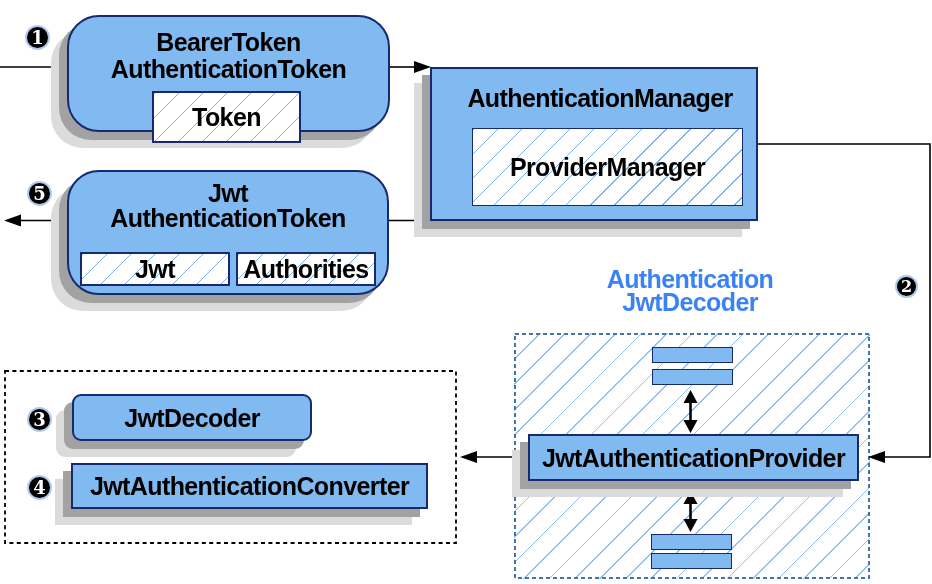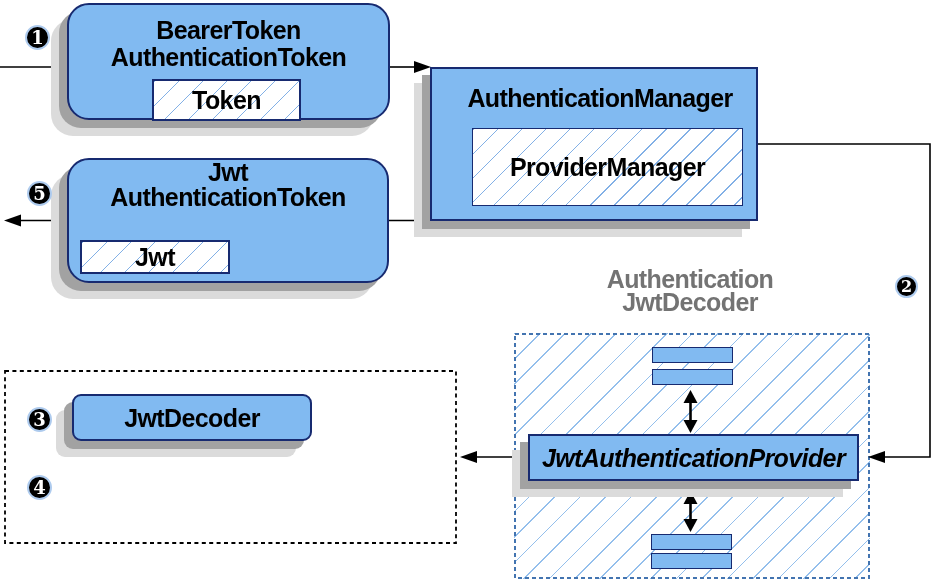--- a/index.html
+++ b/index.html
@@ -24,7 +24,7 @@
   .shadowed {
     box-shadow:-8px 8px 0 var(--shadow-dark), -16px 16px 0 var(--shadow-light);
   }
-  .rounded { border-radius:22px; }
+  .rounded { border-radius:32px;margin-top:12px; }
   .title {
     font-weight:700; font-size:25px; line-height:26px;
     letter-spacing:-0.6px;

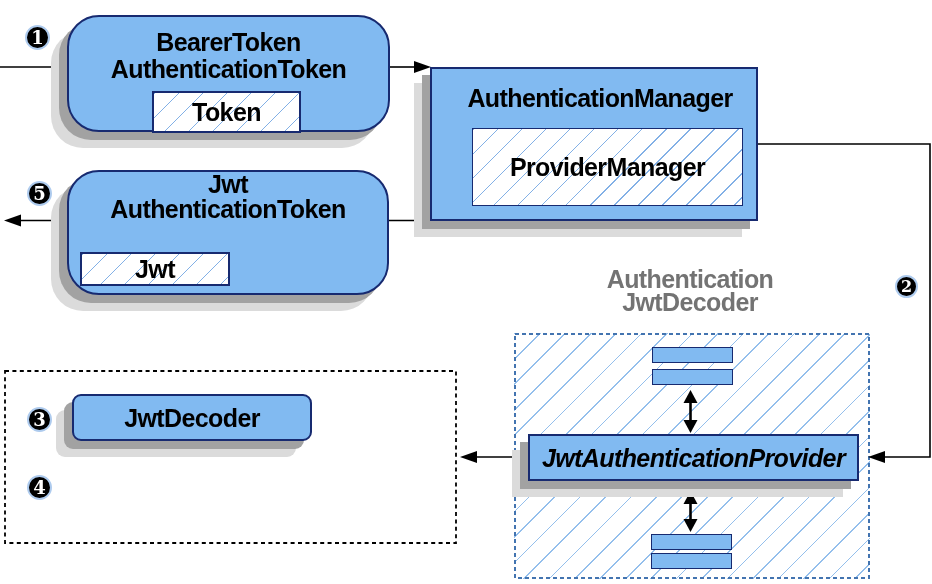--- a/index.html
+++ b/index.html
@@ -81,7 +81,7 @@
   
   #bearer-box   { left:67px;  top:3px;   width:323px; height:117px; justify-content:flex-start; padding-top:12px; }
   #bearer-box .title { line-height:27px; }
-  #token-inner  { left:83px;  top:74px;  width:149px; height:42px; }
+  #token-inner  { left:83px;  top:74px;  width:149px; height:52px; }
   #authmgr-box  { left:430px; top:67px;  width:328px; height:154px; justify-content:flex-start; padding-top:16px;padding-left:12px; }
   #provmgr-inner{ left:40px;  top:59px;  width:271px; height:78px; border-width:1.4px; }
   #jwttok-box   { left:67px;  top:158px; width:322px; height:125px; justify-content:flex-start; }

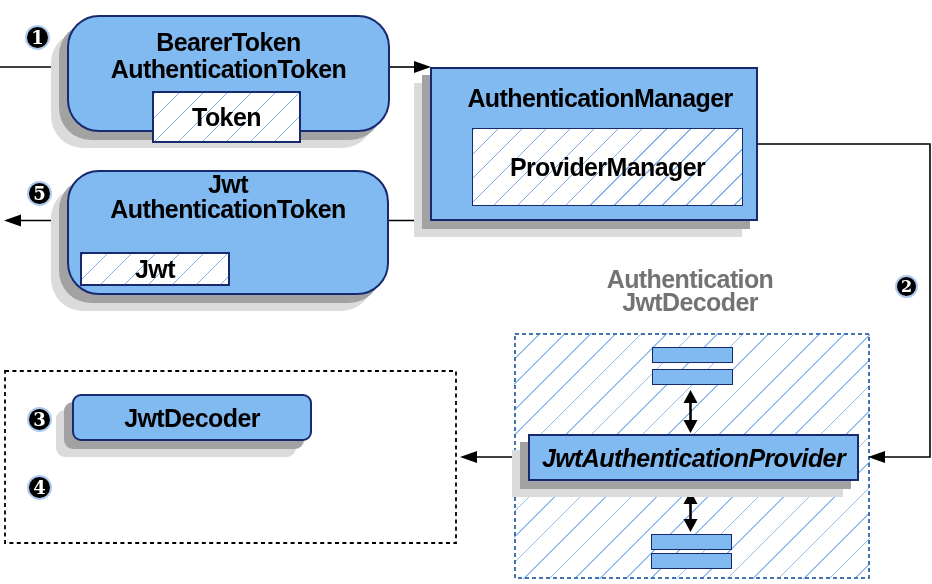--- a/index.html
+++ b/index.html
@@ -84,7 +84,7 @@
   #token-inner  { left:83px;  top:74px;  width:149px; height:52px; }
   #authmgr-box  { left:430px; top:67px;  width:328px; height:154px; justify-content:flex-start; padding-top:16px;padding-left:12px; }
   #provmgr-inner{ left:40px;  top:59px;  width:271px; height:78px; border-width:1.4px; }
-  #jwttok-box   { left:67px;  top:158px; width:322px; height:125px; justify-content:flex-start; }
+  #jwttok-box   { left:67px;  top:158px; width:322px; height:125px; justify-content:flex-start; padding-top:9px; }
   #jwttok-box .title { line-height:25px; }
   #jwt-inner    { left:11px;  top:80px;  width:150px; height:34px; }
   #auth-inner   { left:167px; top:80px;  width:140px; height:34px; }

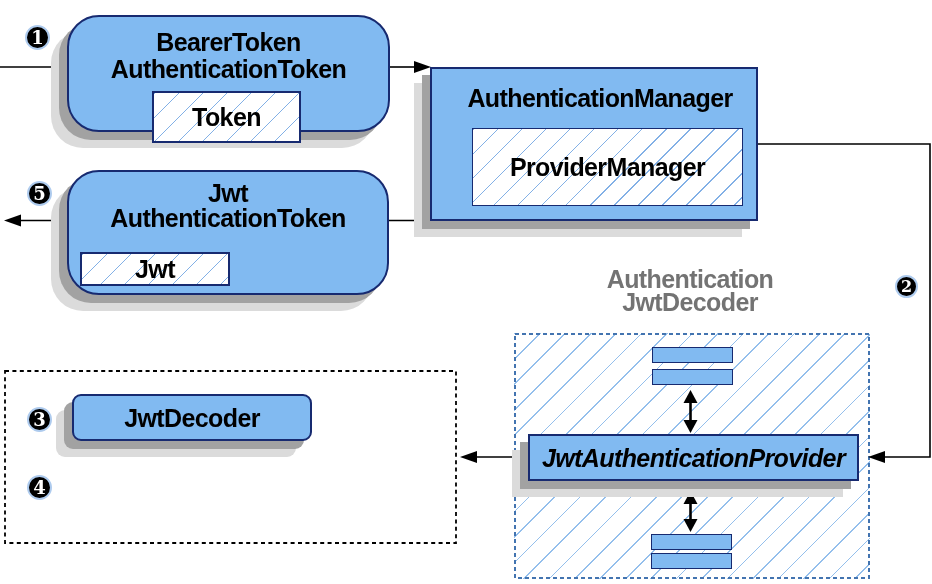--- a/index.html
+++ b/index.html
@@ -171,6 +171,9 @@
     <div id="jwt-inner" class="hatchbox">
       <span class="title">Jwt</span>
     </div>
+    <div id="auth-inner" class="hatchbox">
+      <span class="title">Authorities</span>
+    </div>
   </div>
 
   <div id="providers-label">

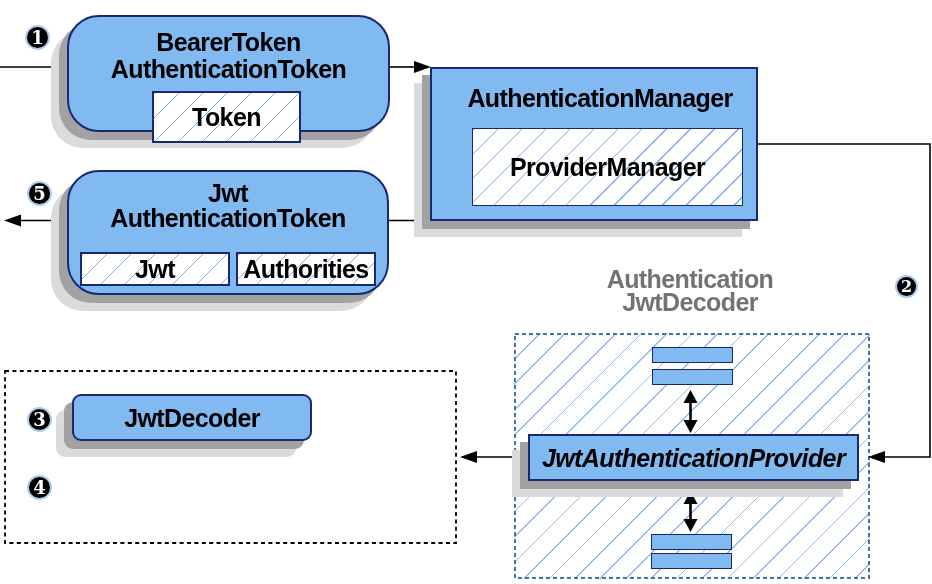--- a/index.html
+++ b/index.html
@@ -93,7 +93,7 @@
   #converter-box{ left:71px;  top:463px; width:357px; height:46px; }
   #providers-label {
     position:absolute; left:560px; top:268px; width:260px;
-    text-align:center; color:#737373;
+    text-align:center; color:#3b82f6;
     font-weight:700; font-size:25px; line-height:23px;
     letter-spacing:-0.6px;
   }

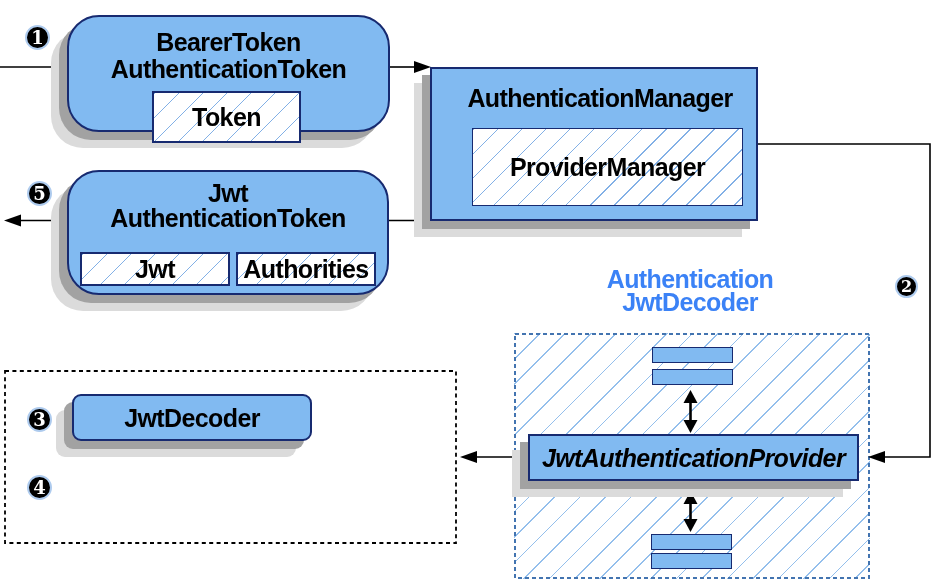--- a/index.html
+++ b/index.html
@@ -88,7 +88,7 @@
   #jwttok-box .title { line-height:25px; }
   #jwt-inner    { left:11px;  top:80px;  width:150px; height:34px; }
   #auth-inner   { left:167px; top:80px;  width:140px; height:34px; }
-  #provider-box { left:528px; top:434px; width:331px; height:47px;font-style:italic; }
+  #provider-box { left:528px; top:434px; width:331px; height:47px; }
   #decoder-box  { left:72px;  top:394px; width:240px; height:47px;border-radius:9px; }
   #converter-box{ left:71px;  top:463px; width:357px; height:46px; }
   #providers-label {

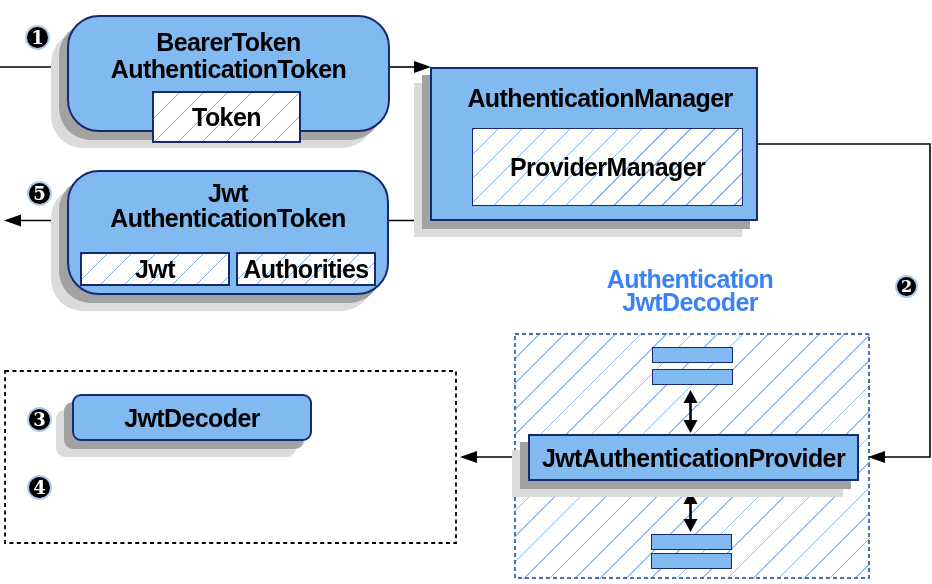--- a/index.html
+++ b/index.html
@@ -194,6 +194,9 @@
     <div class="title">JwtDecoder</div>
   </div>
 
+  <div id="converter-box" class="node shadowed">
+    <div class="title">JwtAuthenticationConverter</div>
+  </div>
 
   <div id="badge-1" class="badge">1</div>
   <div id="badge-2" class="badge">2</div>

